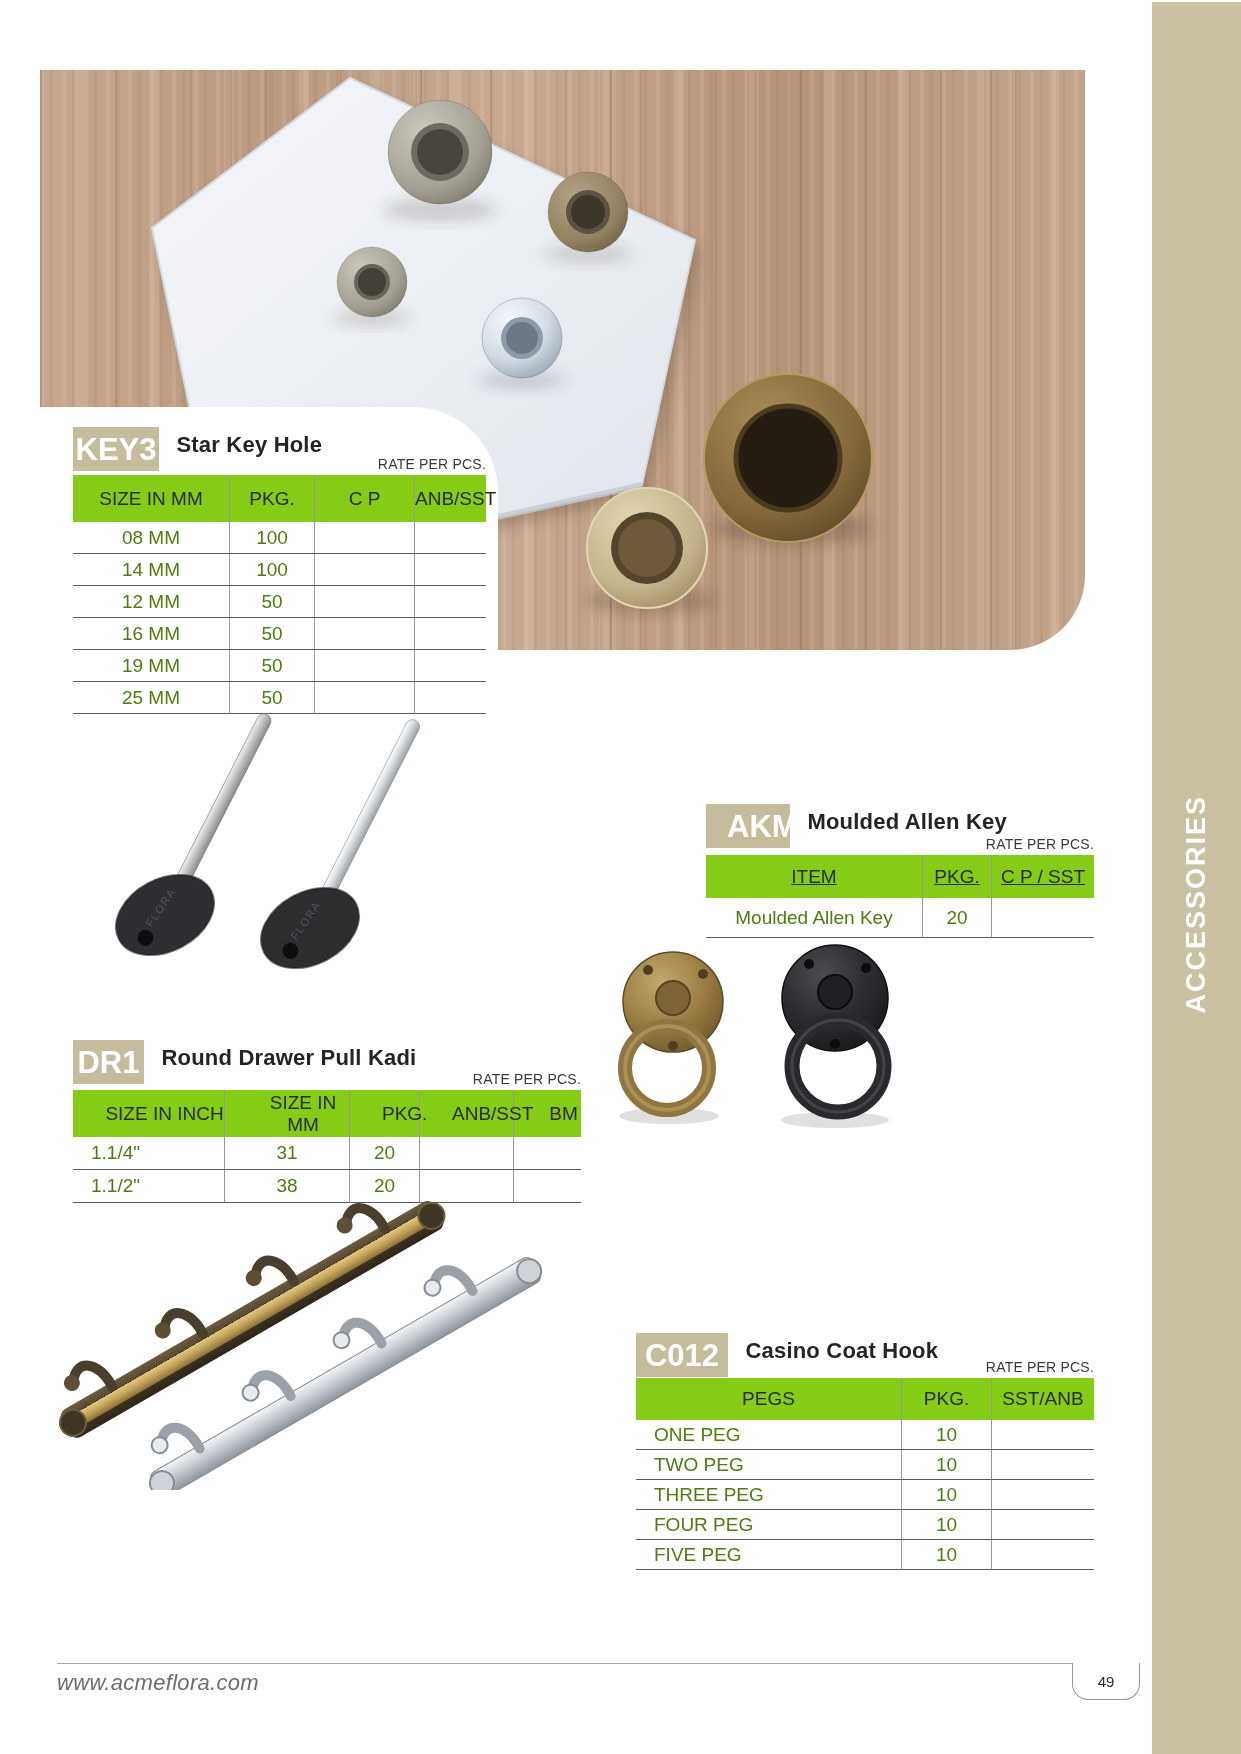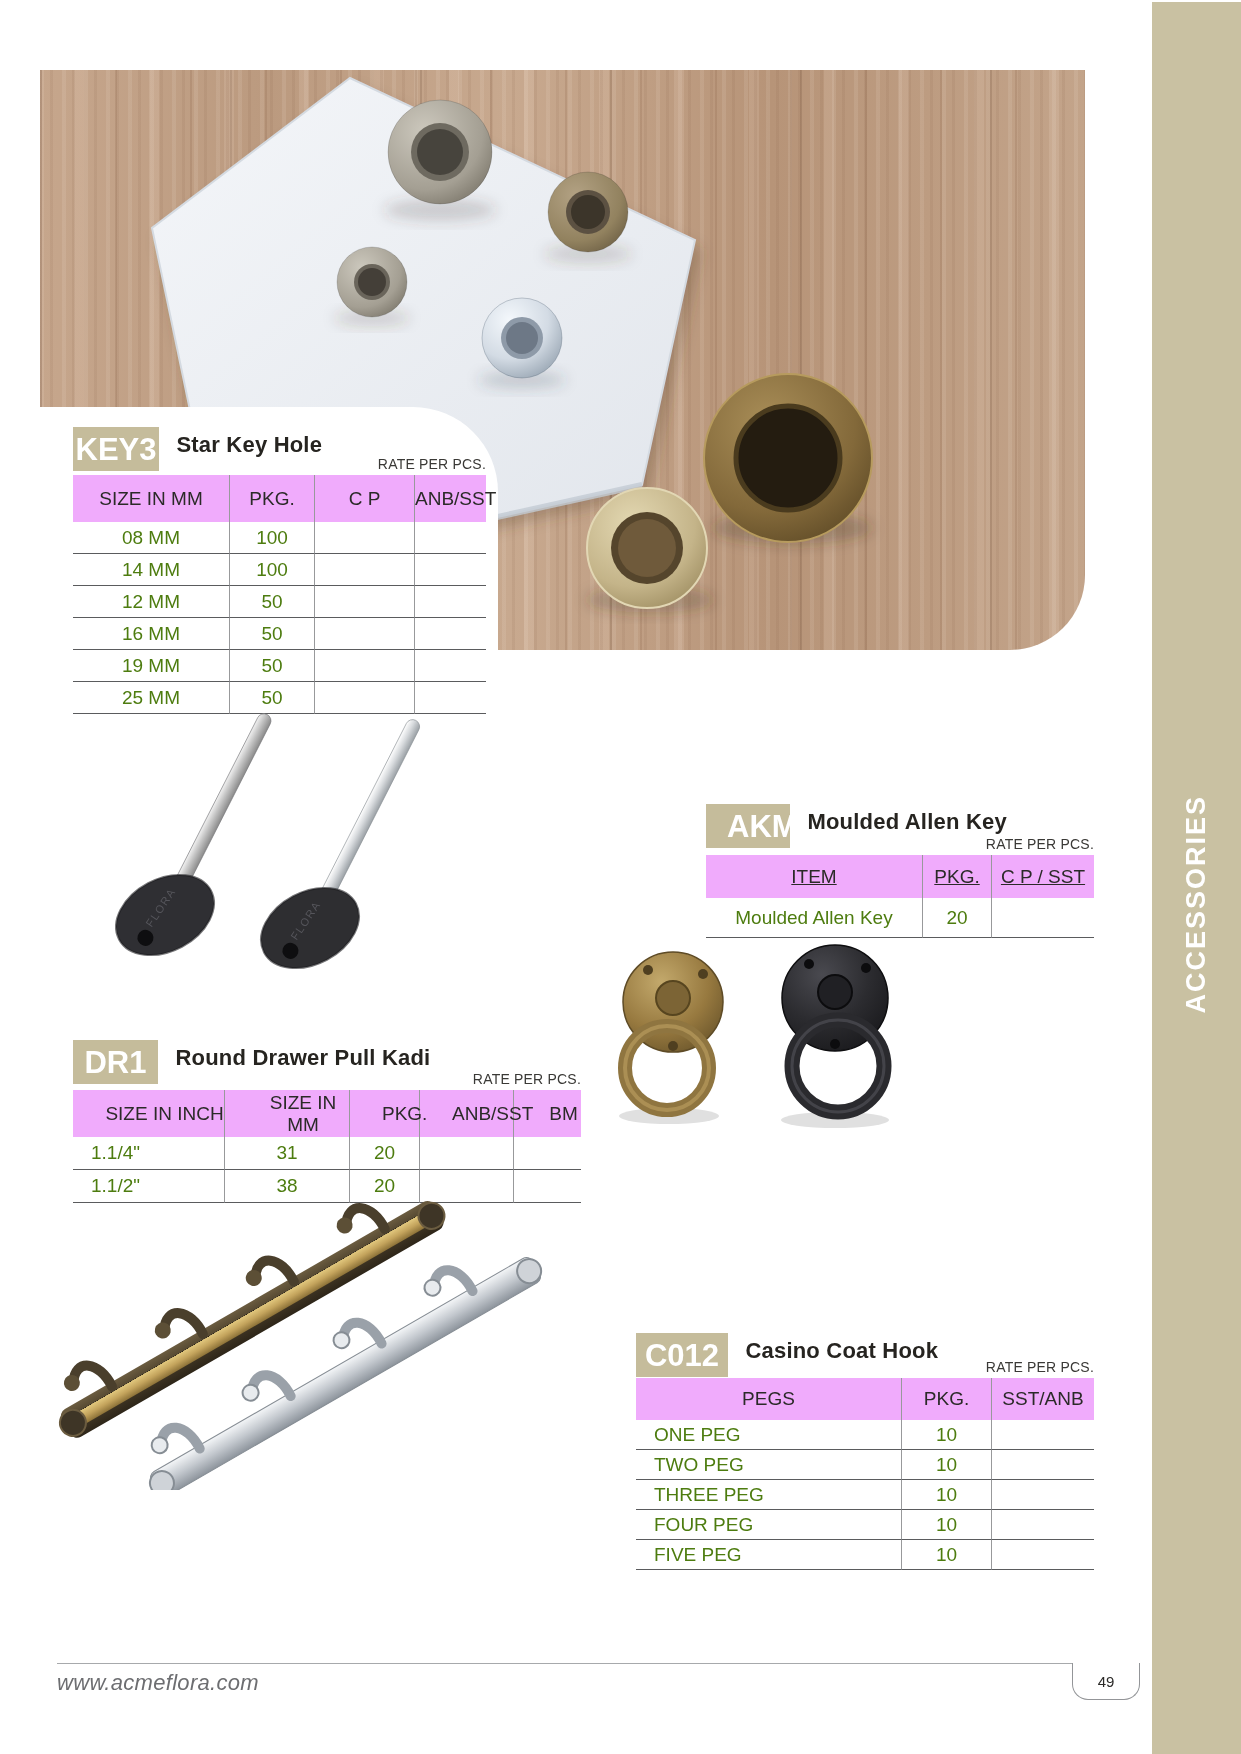--- a/index.html
+++ b/index.html
@@ -40,7 +40,7 @@
   .rate { position:absolute; right:0; bottom:3px; font-size:14px; color:#3a3936; letter-spacing:0.2px; }
 
   table.ptable { border-collapse:separate; border-spacing:0; table-layout:fixed; }
-  .ptable th { background:#f0abfc; font-weight:400; font-size:19px; color:#2b2a28;
+  .ptable th { background:#84cc16; font-weight:400; font-size:19px; color:#2b2a28;
     border-left:1px solid #98999b; text-align:center; }
   .ptable th:first-child { border-left:none; }
   .ptable td { font-size:19px; color:#4d7c0f; text-align:center;

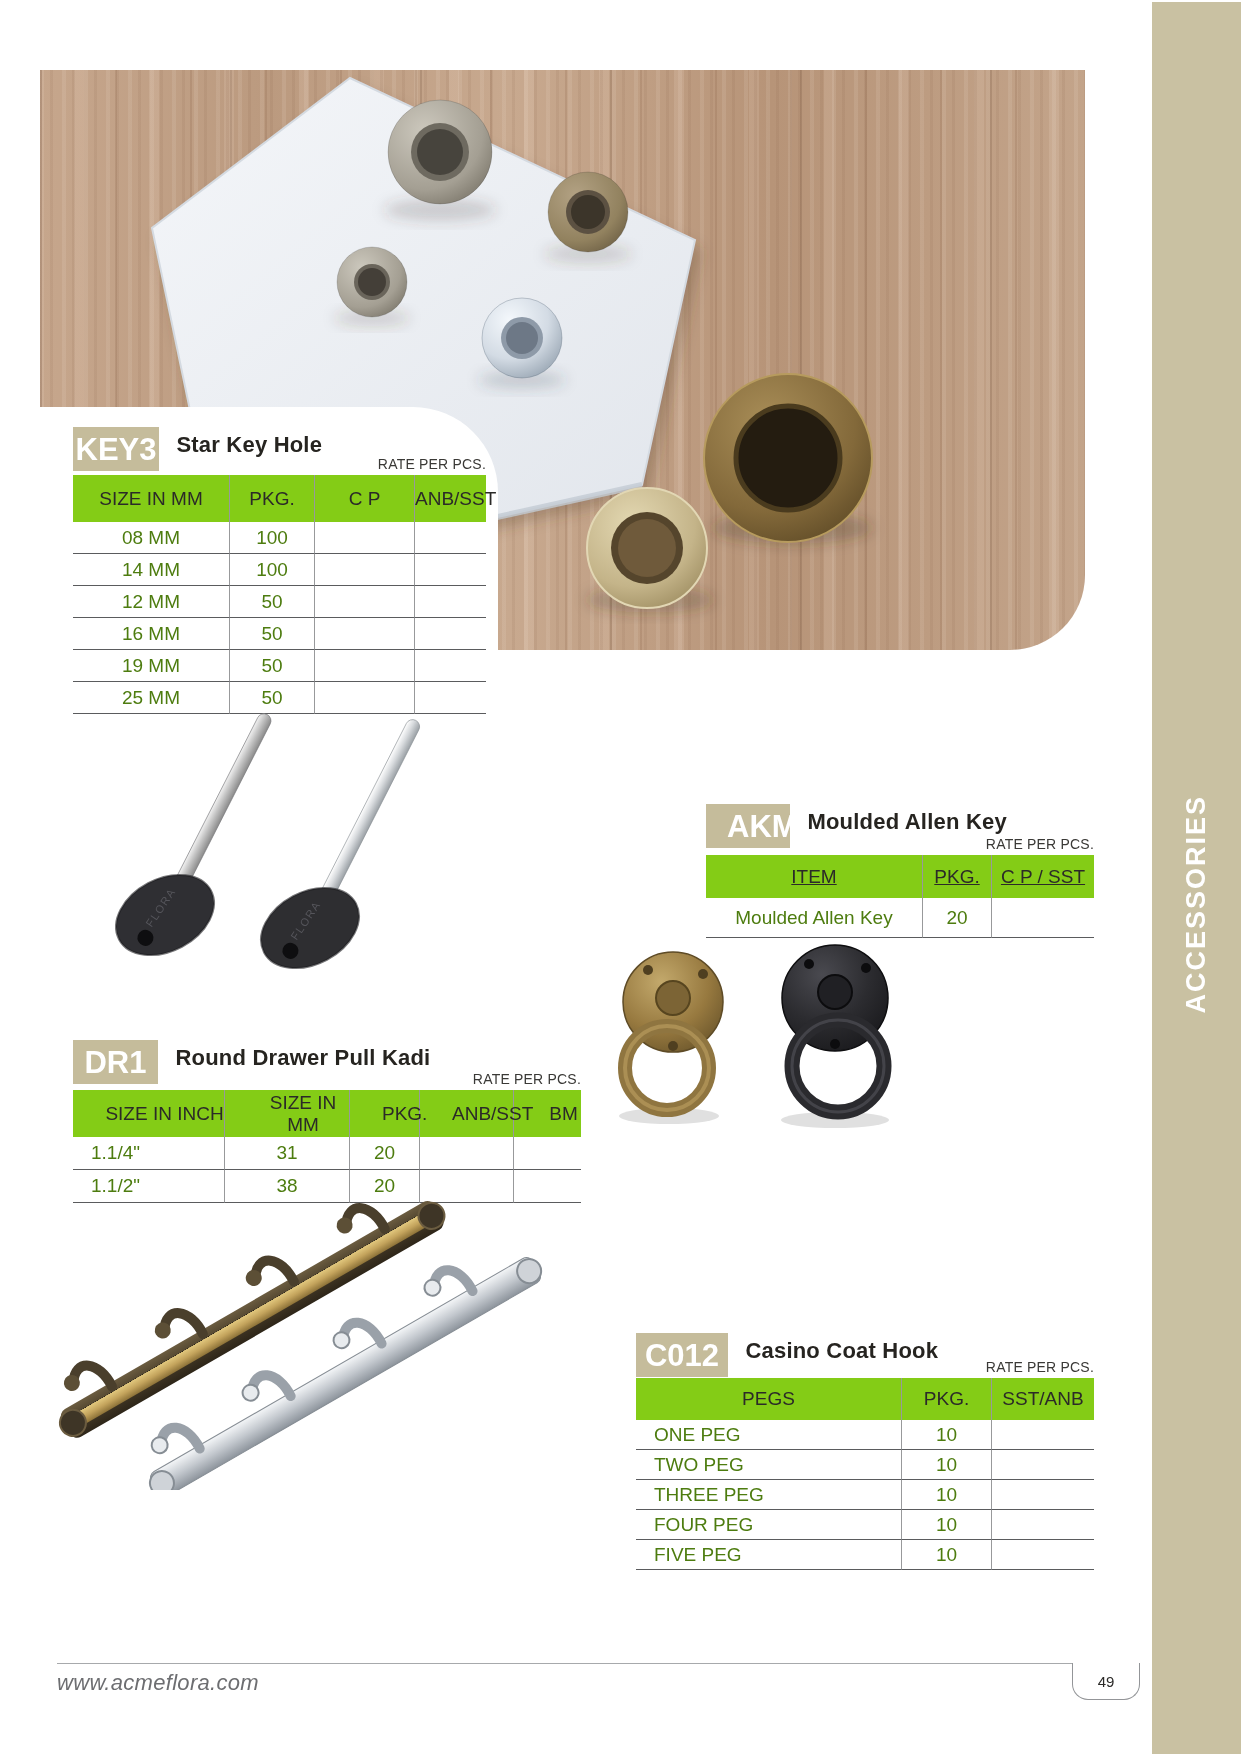--- a/index.html
+++ b/index.html
@@ -66,7 +66,7 @@
 
   #sec-dr1 { left:57px; top:1040px; width:508px; }
   #sec-dr1 .sec-head { height:50px; }
-  #sec-dr1 .badge { width:85px; }
+  #sec-dr1 .badge { width:71px; }
   .t-dr1 { width:508px; }
   .t-dr1 th { height:47px;padding-left:32px; }
   .t-dr1 td { height:33px; }

